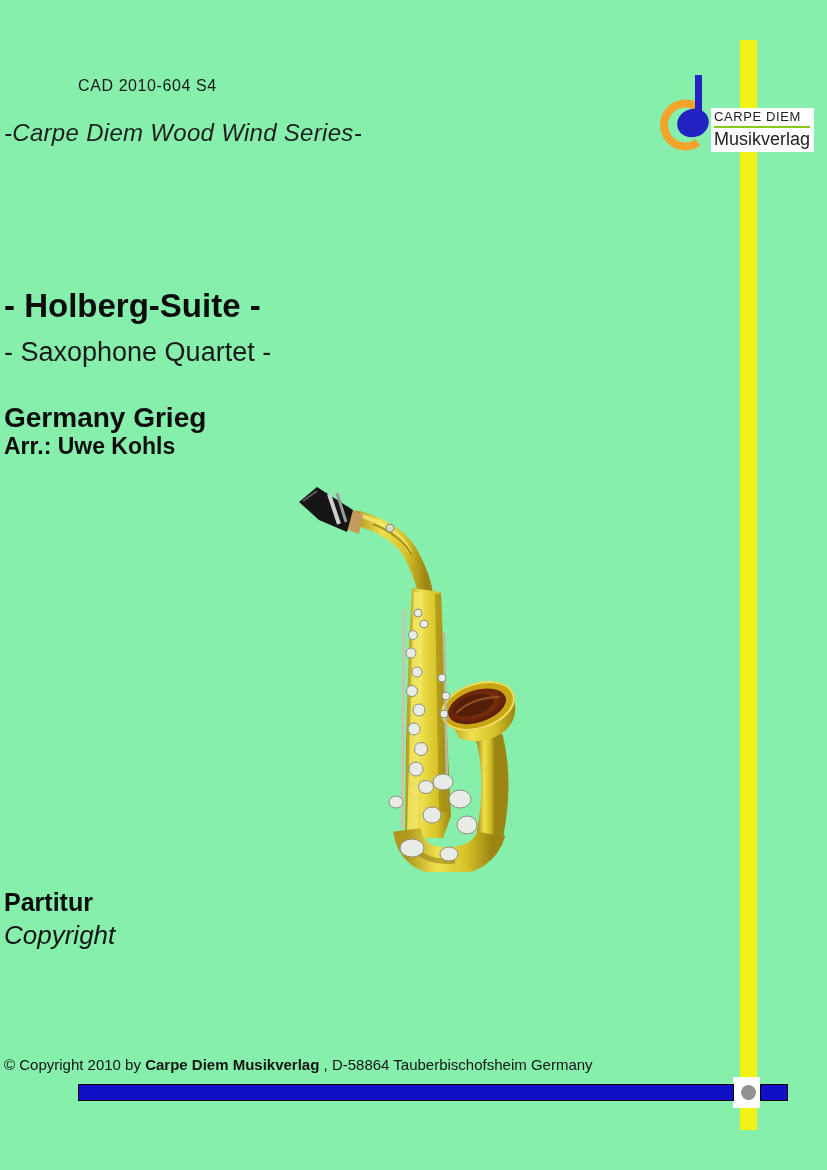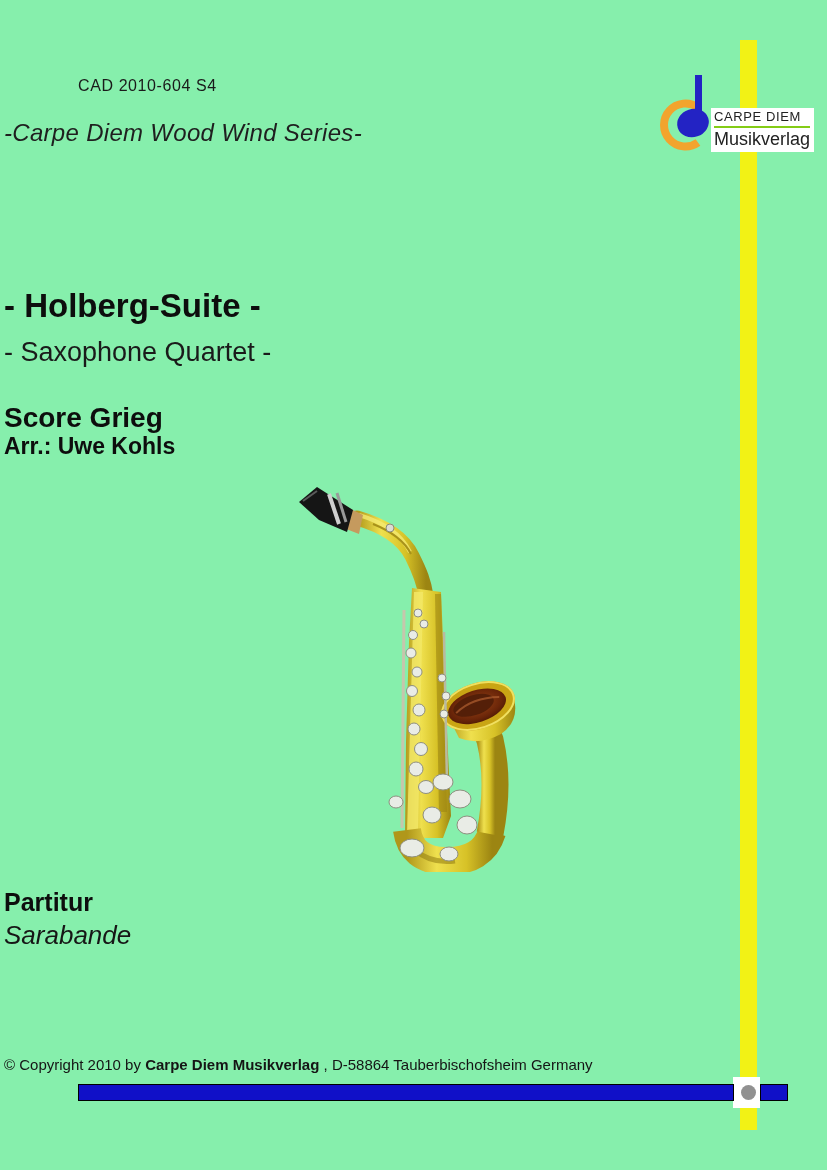--- a/index.html
+++ b/index.html
@@ -49,7 +49,7 @@
   <div class="abs centered ensemble">- Saxophone Quartet -</div>
   <div class="abs centered subtitle">- Holberg-Suite -</div>
 
-  <div class="abs centered composer">Score Grieg</div>
+  <div class="abs centered composer">Germany Grieg</div>
   <div class="abs centered arranger">Arr.: Uwe Kohls</div>
 
   <div class="abs sax">

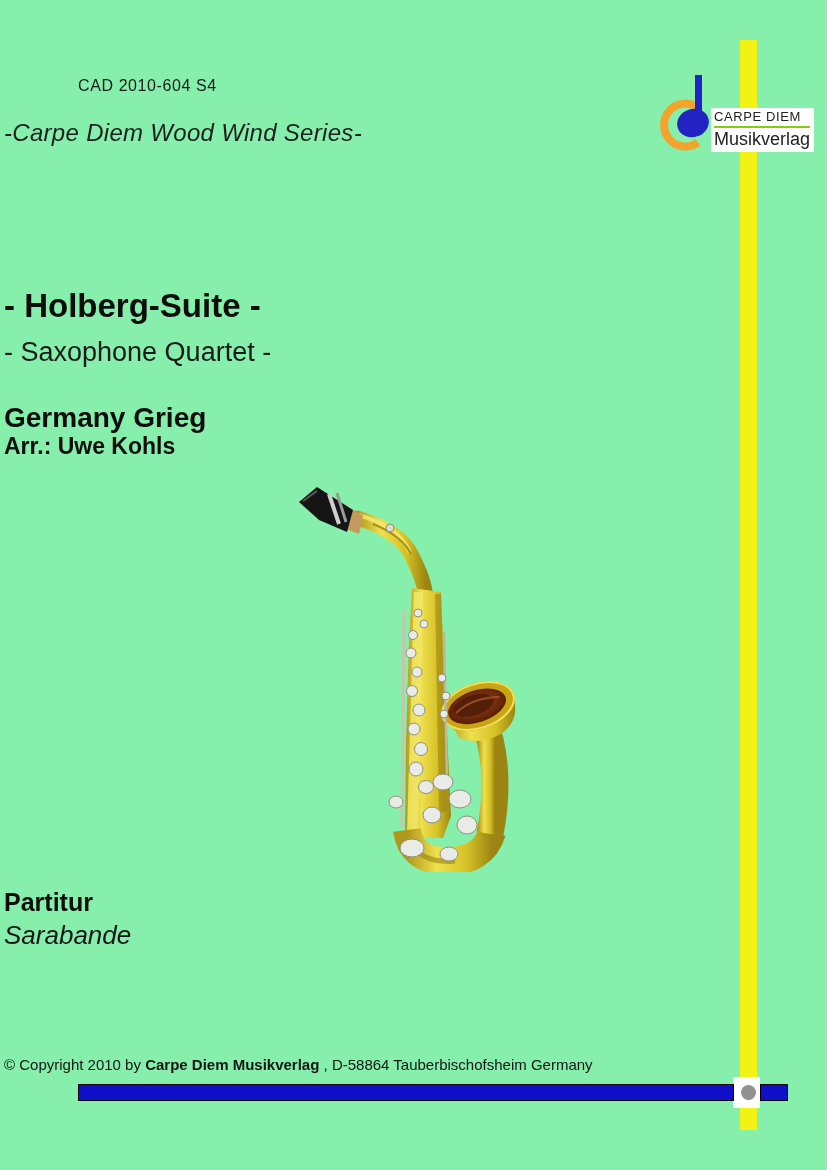--- a/index.html
+++ b/index.html
@@ -128,7 +128,7 @@
 
   <div class="abs centered editions">
     <div class="ed-bold">Partitur</div>
-    <div class="ed-italic">Sarabande</div>
+    <div class="ed-italic">Copyright</div>
   </div>
 
   <div class="abs centered copyright">

